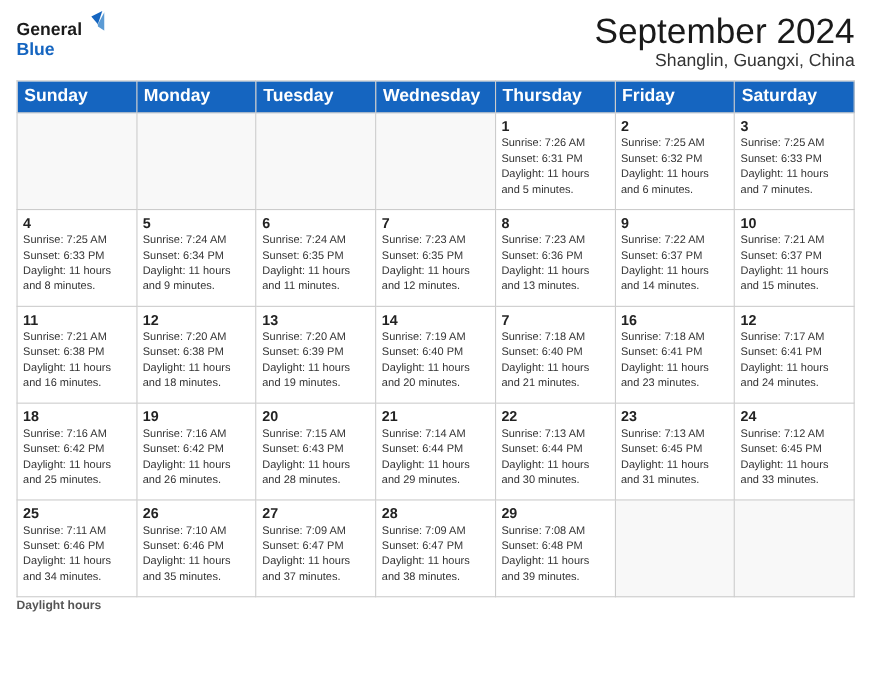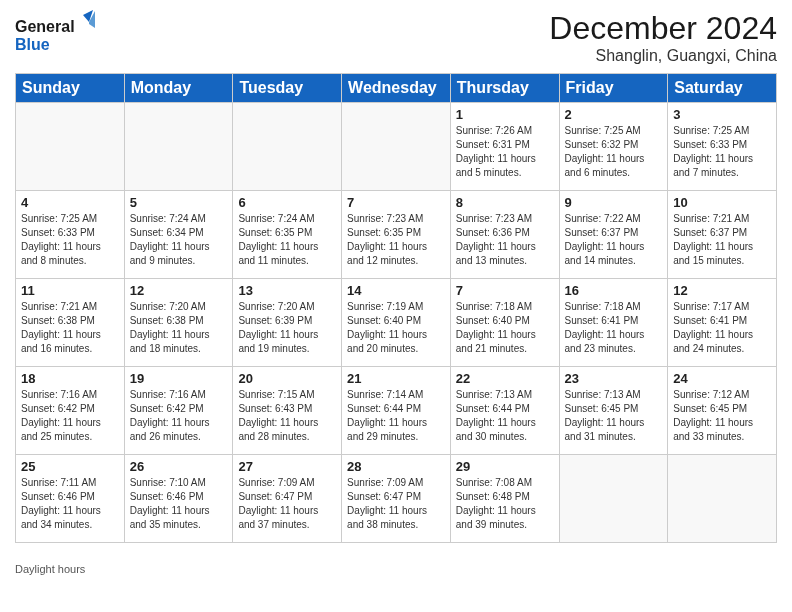--- a/index.html
+++ b/index.html
@@ -95,7 +95,7 @@
   </svg>
       </div>
     <div class="title-block">
-      <div class="main-title">December 2024</div>
+      <div class="main-title">September 2024</div>
       <div class="sub-title">Shanglin, Guangxi, China</div>
     </div>
   </div>

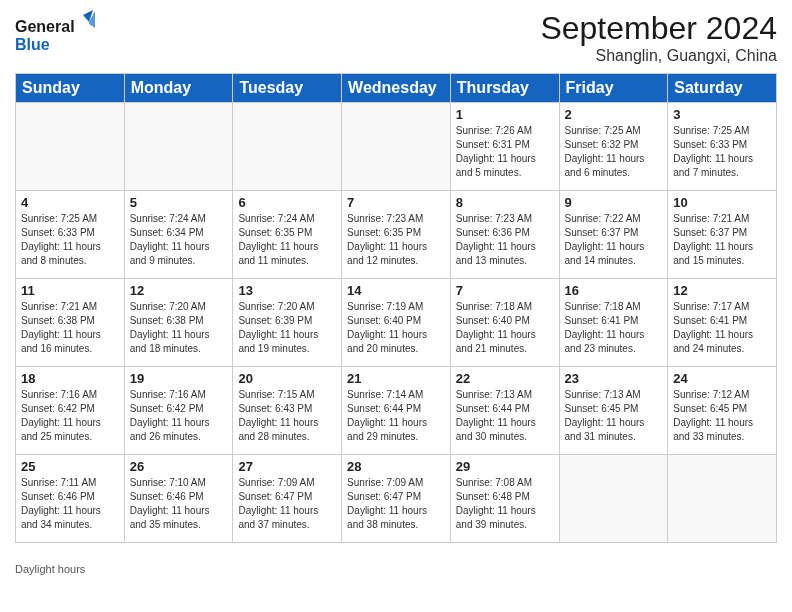--- a/index.html
+++ b/index.html
@@ -76,9 +76,10 @@
       line-height: 1.4;
     }
     .footer-note {
-      margin-top: 20px;
+      margin-top: 2px;
       font-size: 11px;
       color: #555;
+      font-weight: bold;
     }
   </style>
 </head>

